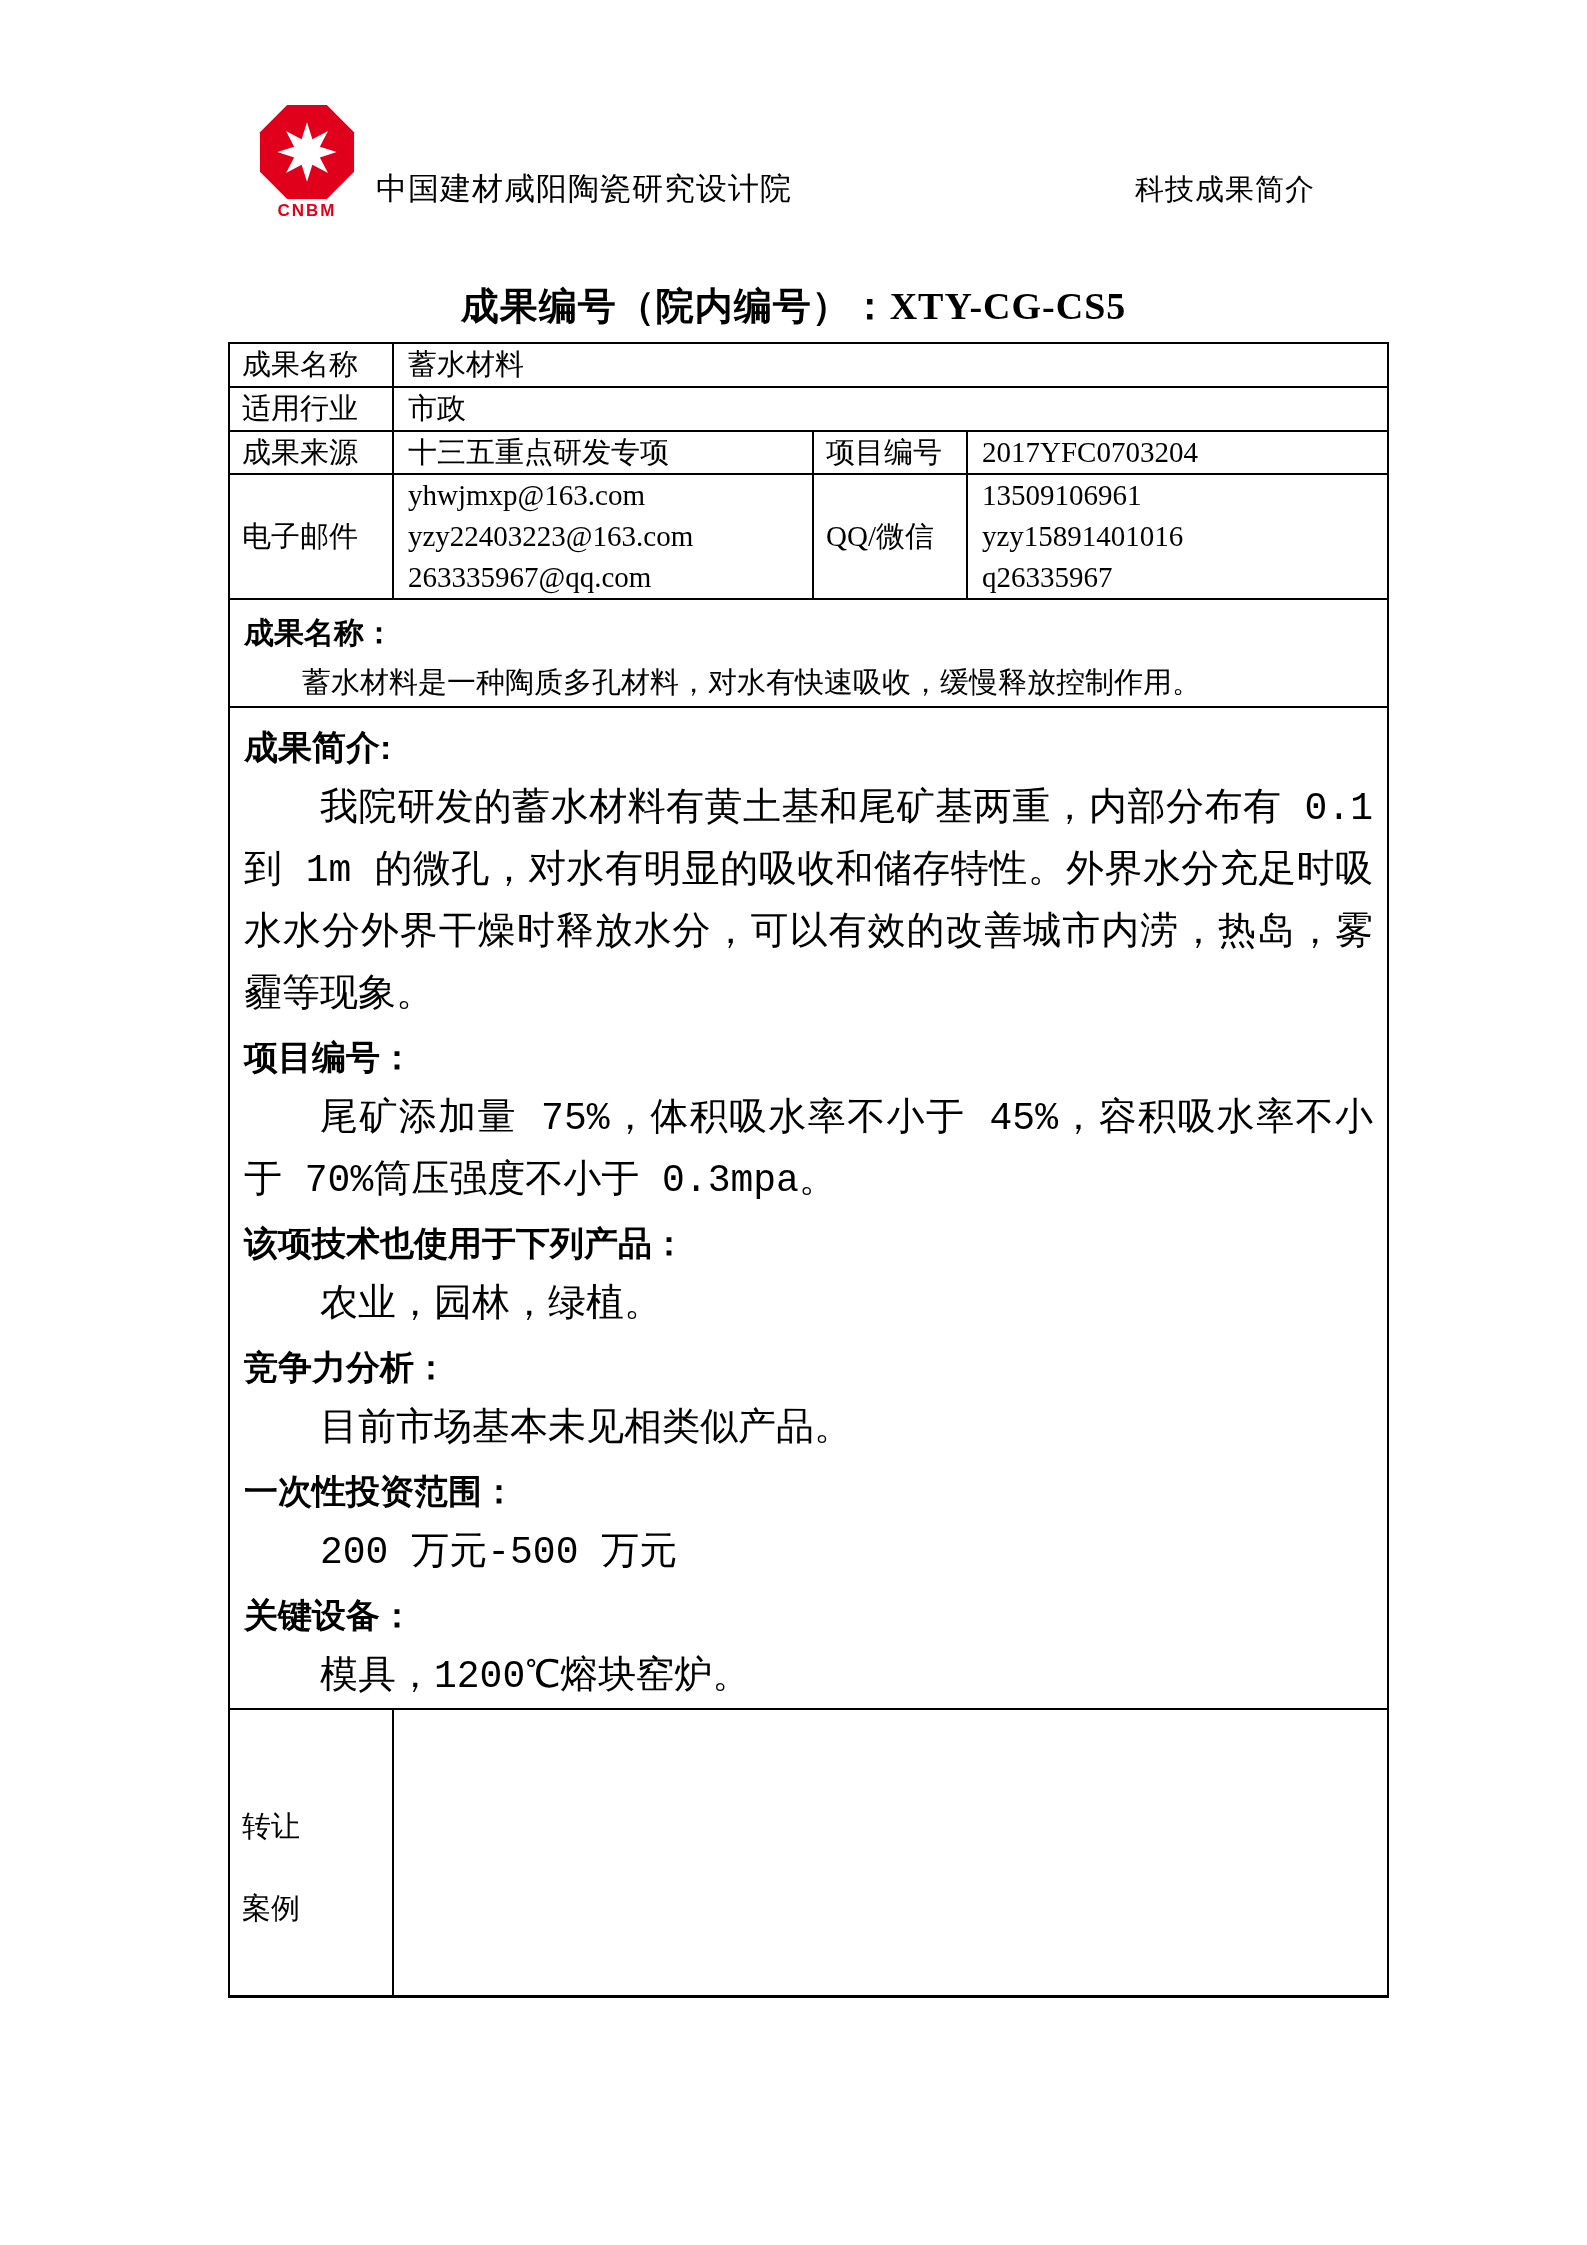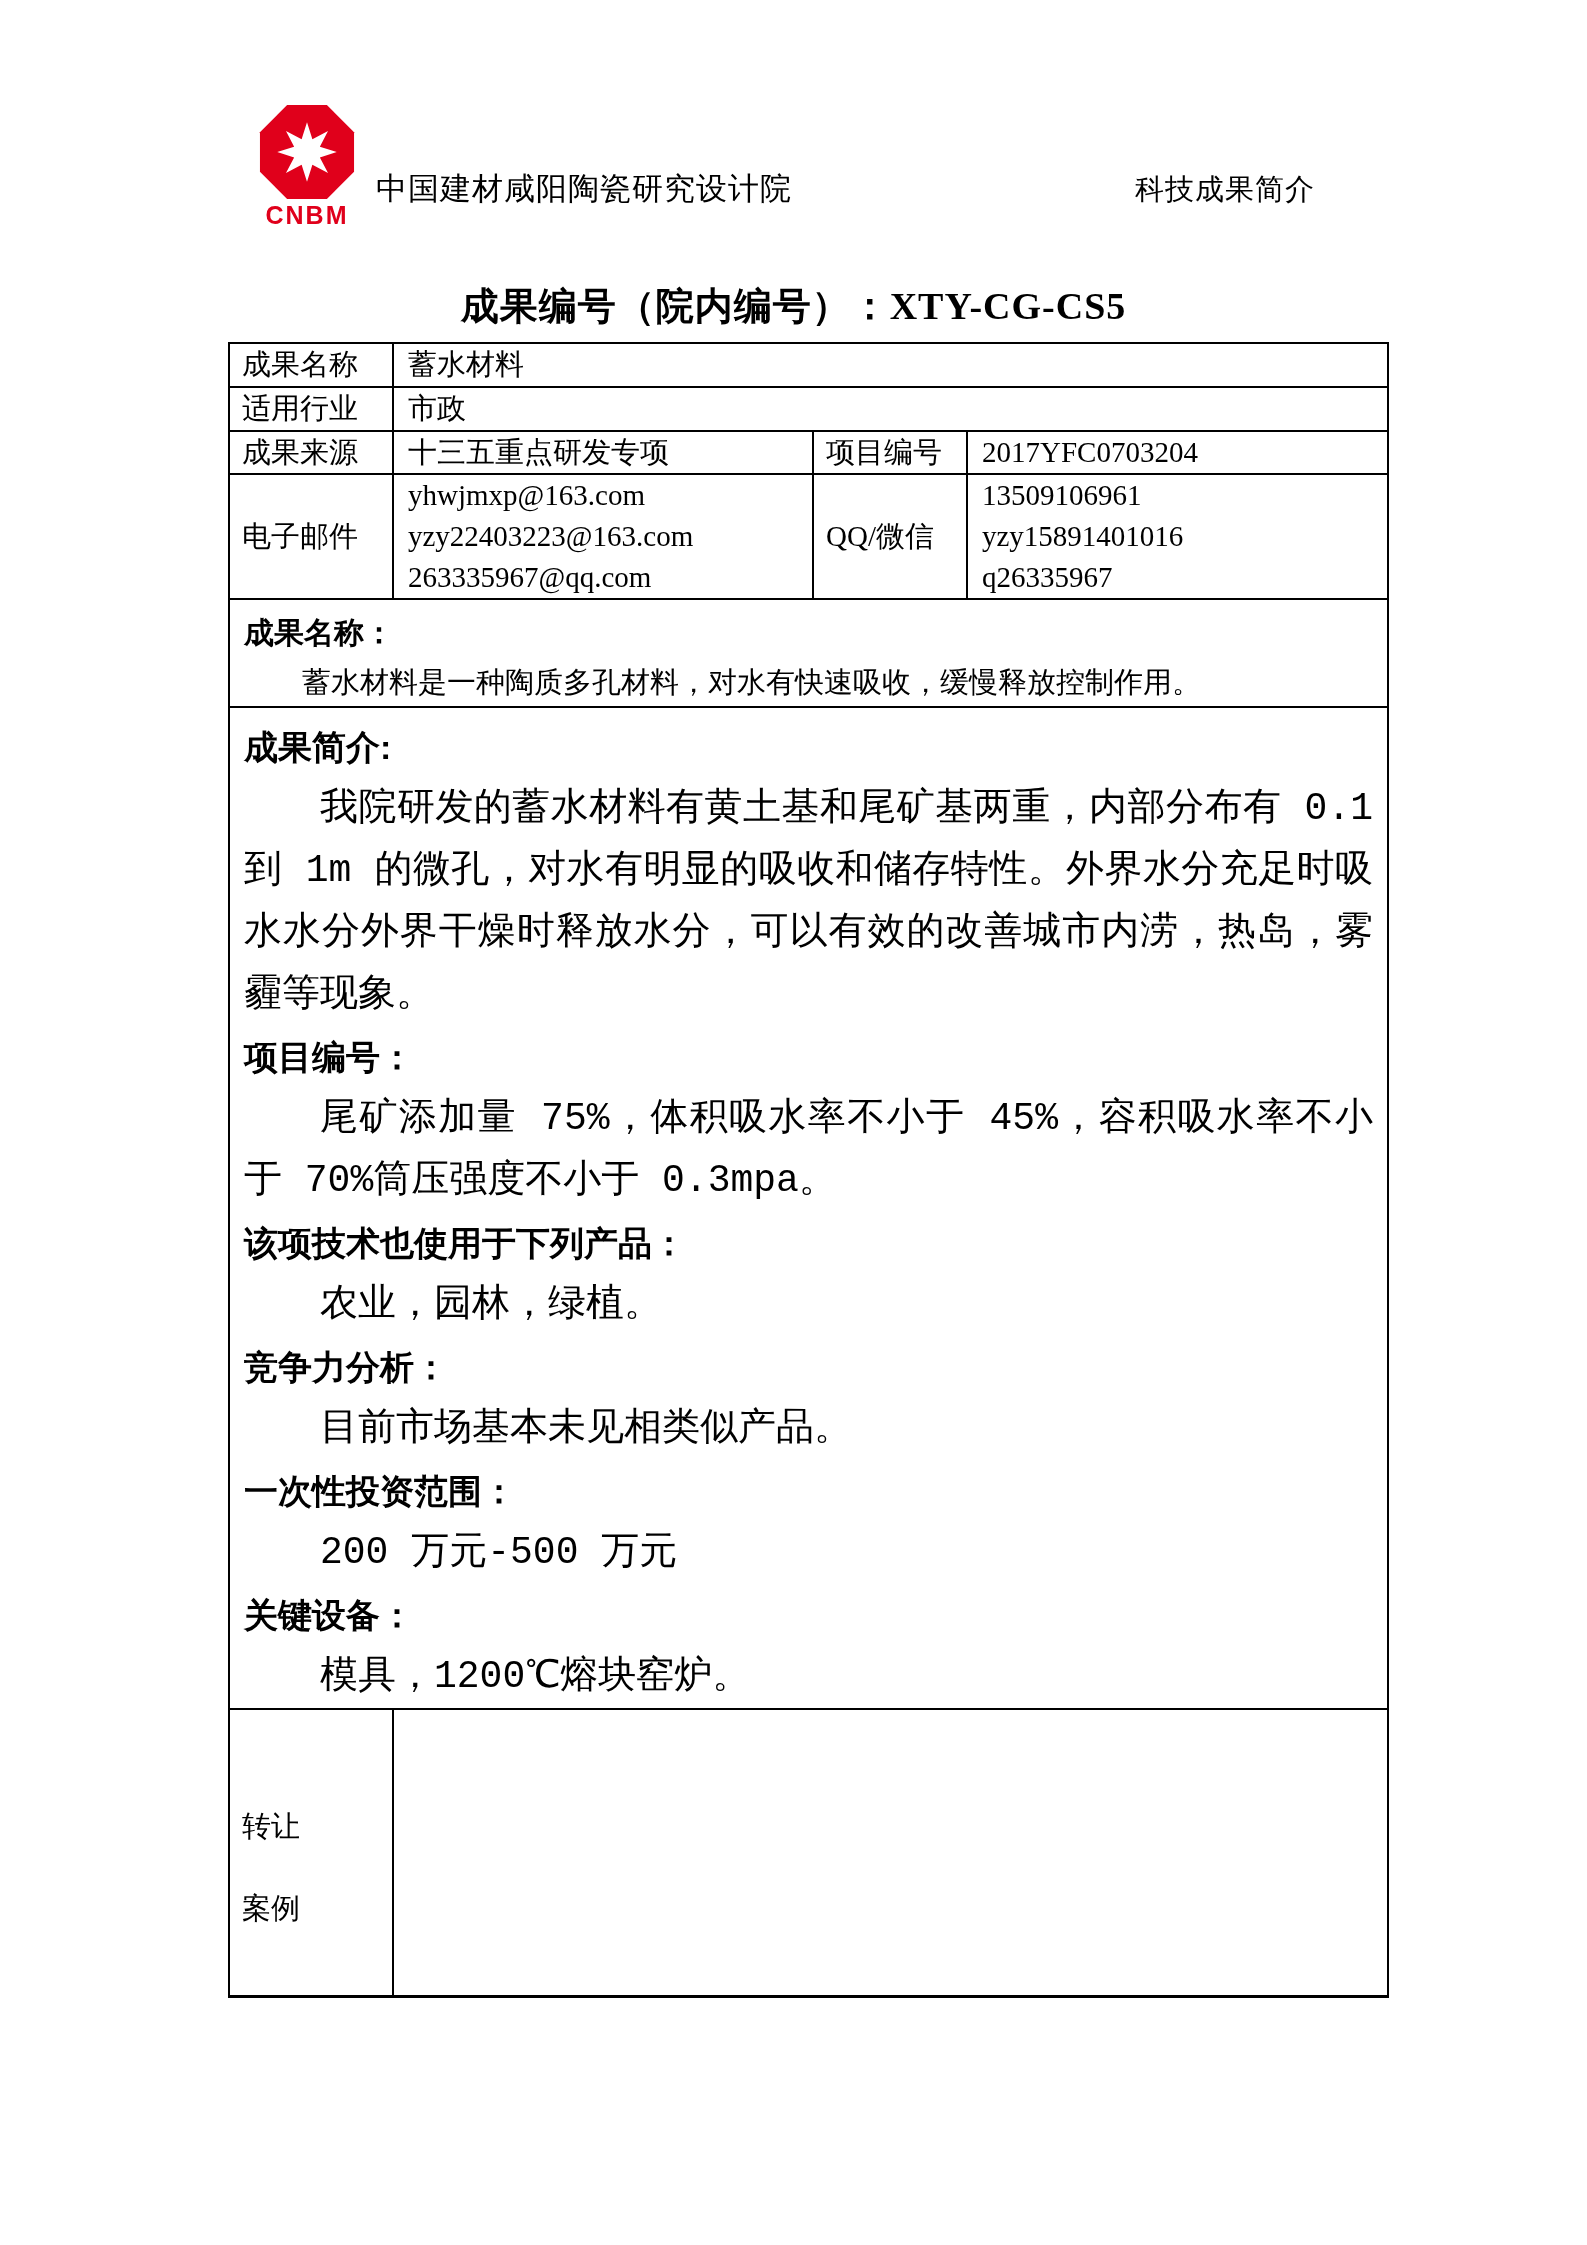--- a/index.html
+++ b/index.html
@@ -14,7 +14,7 @@
   .logo-wrap { position:absolute; left:248px; top:104px; width:118px; text-align:center; }
   .logo-mark { width:96px; height:96px; display:block; margin:0 auto; }
   .logo-word { font-family:"Liberation Sans","DejaVu Sans",sans-serif; font-weight:bold;
-               font-size:25px; letter-spacing:2px; margin-top:1px; }
+               font-size:17px; letter-spacing:2px; margin-top:1px; }
   .inst-name { position:absolute; left:376px; top:168px; font-size:31px;
                font-family:"Liberation Sans","DejaVu Sans",sans-serif; letter-spacing:1px; }
   .doc-type  { position:absolute; right:272px; top:170px; font-size:29px;

